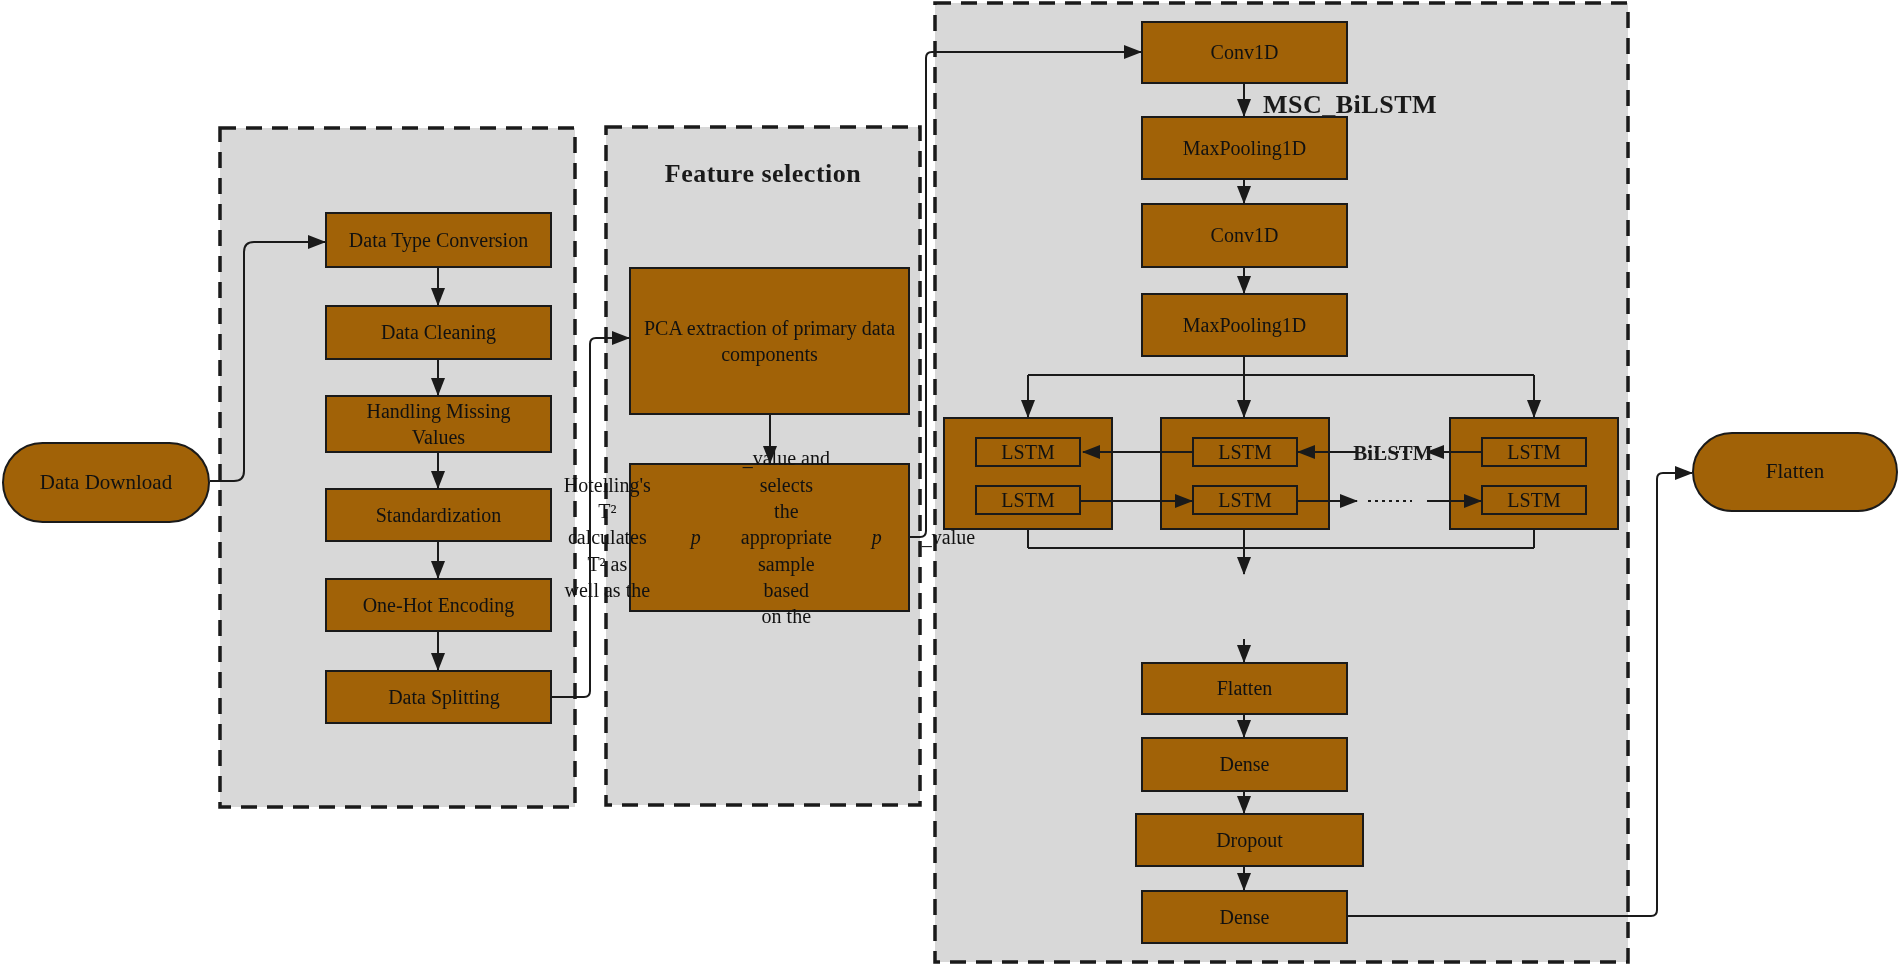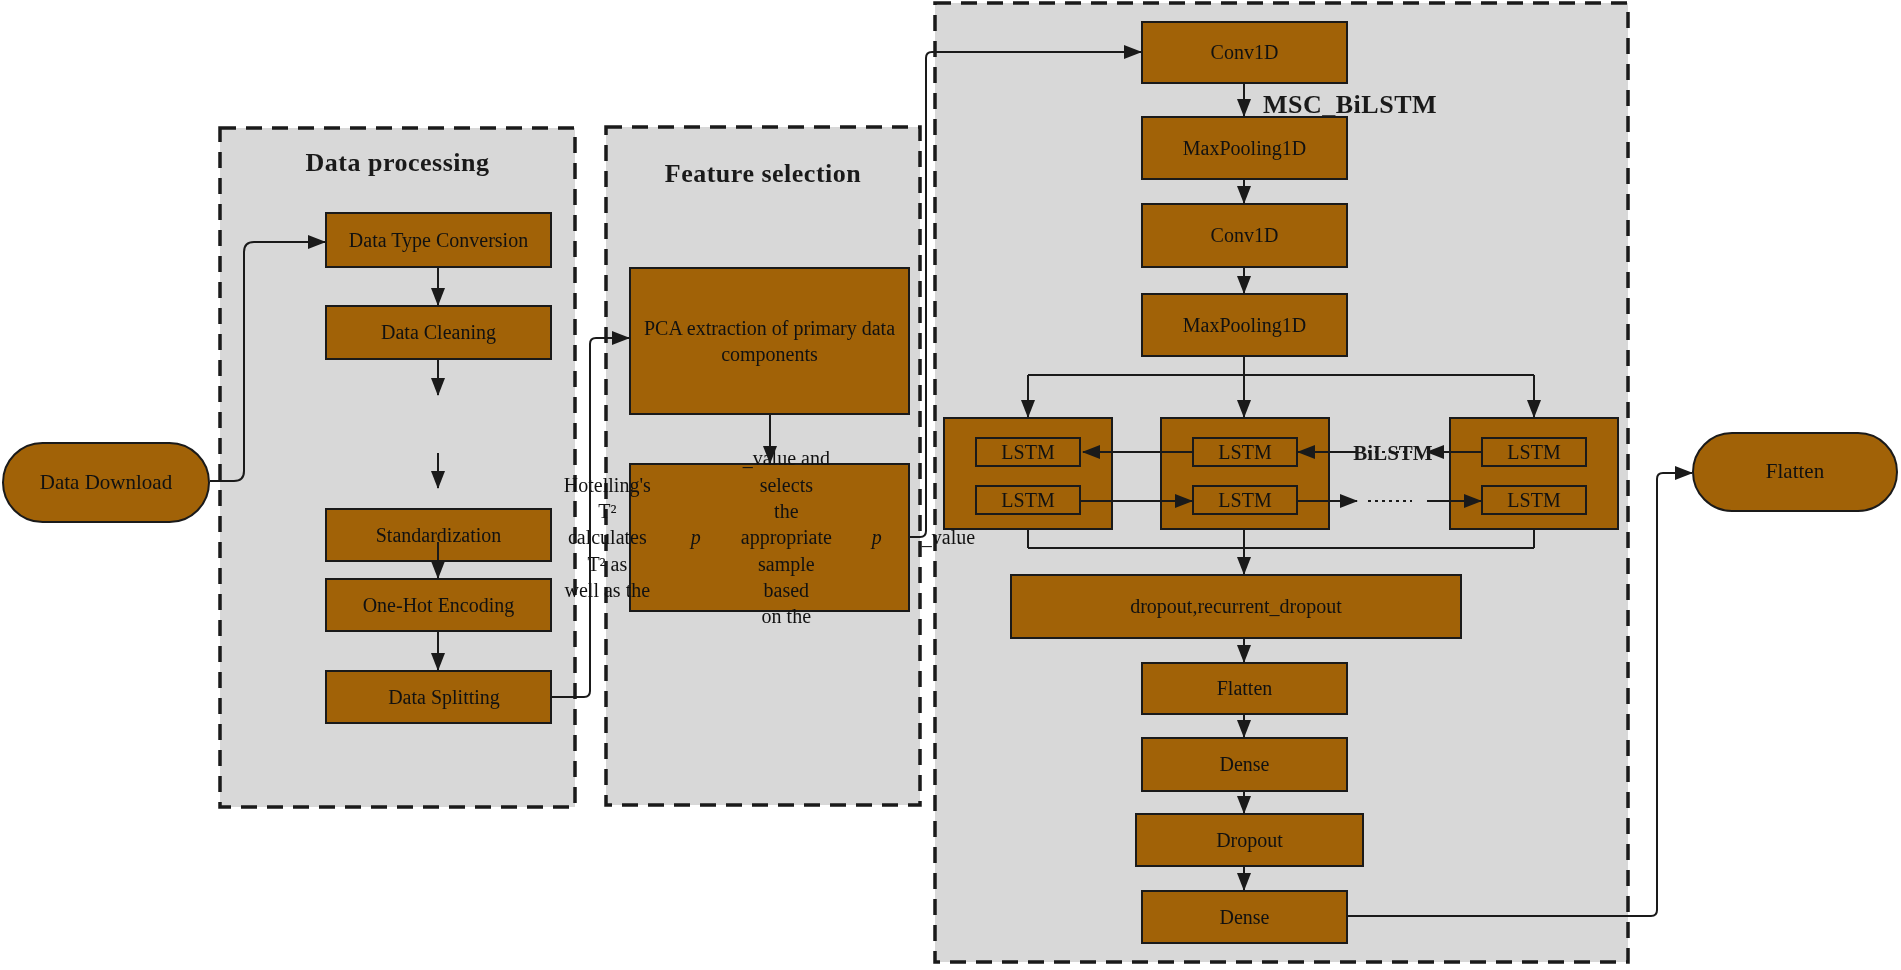--- a/index.html
+++ b/index.html
@@ -35,7 +35,6 @@
     <rect x="935" y="3" width="693" height="959" fill="#d8d8d8" stroke="#1a1a1a" stroke-width="3.5" stroke-dasharray="16 10"></rect>
   </svg>
 
-  <div class="panel-title" style="left:220px;top:148px;width:355px;">Data processing</div>
   <div class="panel-title" style="left:606px;top:159px;width:314px;">Feature selection</div>
   <div class="panel-title" style="left:1240px;top:90px;width:220px;">MSC_BiLSTM</div>
   <div class="small-label" style="left:1346px;top:441px;width:94px;">BiLSTM</div>

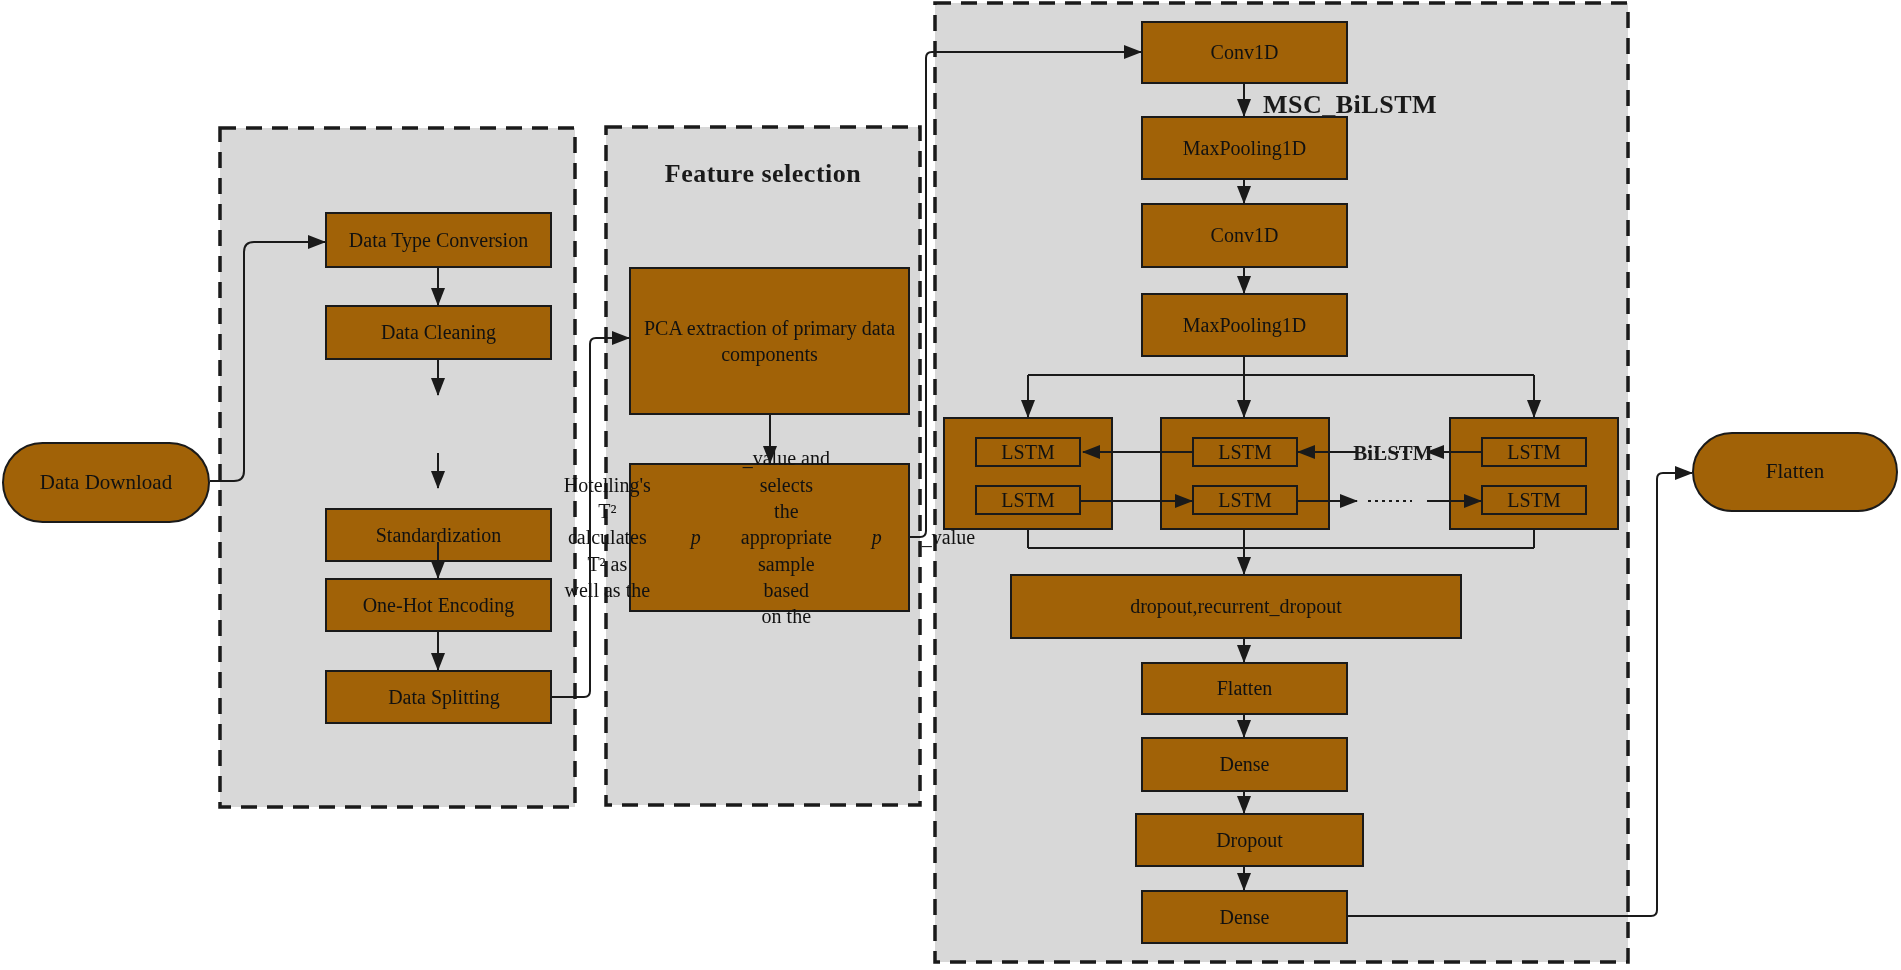--- a/index.html
+++ b/index.html
@@ -44,6 +44,8 @@
 
   <div class="node" style="left:325px;top:212px;width:227px;height:56px;">Data Type Conversion</div>
   <div class="node" style="left:325px;top:305px;width:227px;height:55px;">Data Cleaning</div>
+  <div class="node" style="left:325px;top:395px;width:227px;height:58px;">Handling Missing
+Values</div>
   <div class="node" style="left:325px;top:488px;width:227px;height:54px;margin-top:20px;">Standardization</div>
   <div class="node" style="left:325px;top:578px;width:227px;height:54px;">One-Hot Encoding</div>
   <div class="node" style="left:325px;top:670px;width:227px;height:54px;padding-left:15px;">Data Splitting</div>

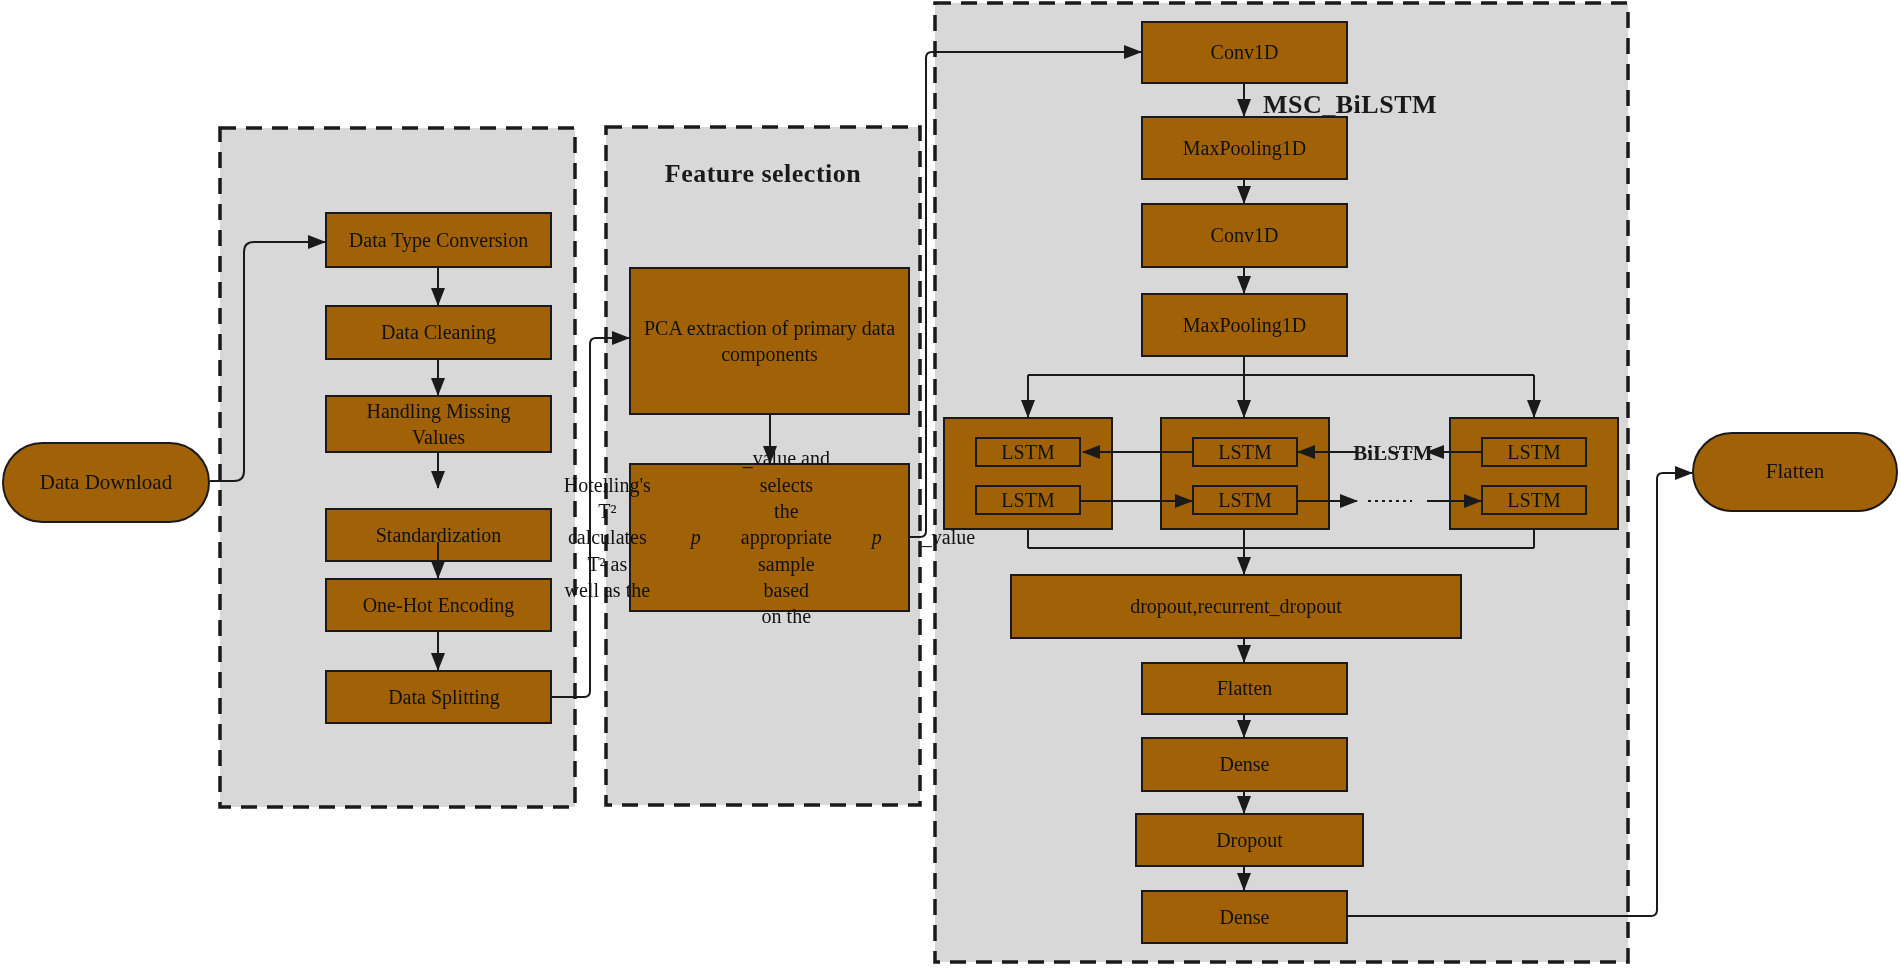--- a/index.html
+++ b/index.html
@@ -46,7 +46,7 @@
   <div class="node" style="left:325px;top:305px;width:227px;height:55px;">Data Cleaning</div>
   <div class="node" style="left:325px;top:395px;width:227px;height:58px;">Handling Missing
 Values</div>
-  <div class="node" style="left:325px;top:488px;width:227px;height:54px;margin-top:20px;">Standardization</div>
+  <div class="node" style="left:325px;top:488px;width:227px;height:54px;">Standardization</div>
   <div class="node" style="left:325px;top:578px;width:227px;height:54px;">One-Hot Encoding</div>
   <div class="node" style="left:325px;top:670px;width:227px;height:54px;padding-left:15px;">Data Splitting</div>
 

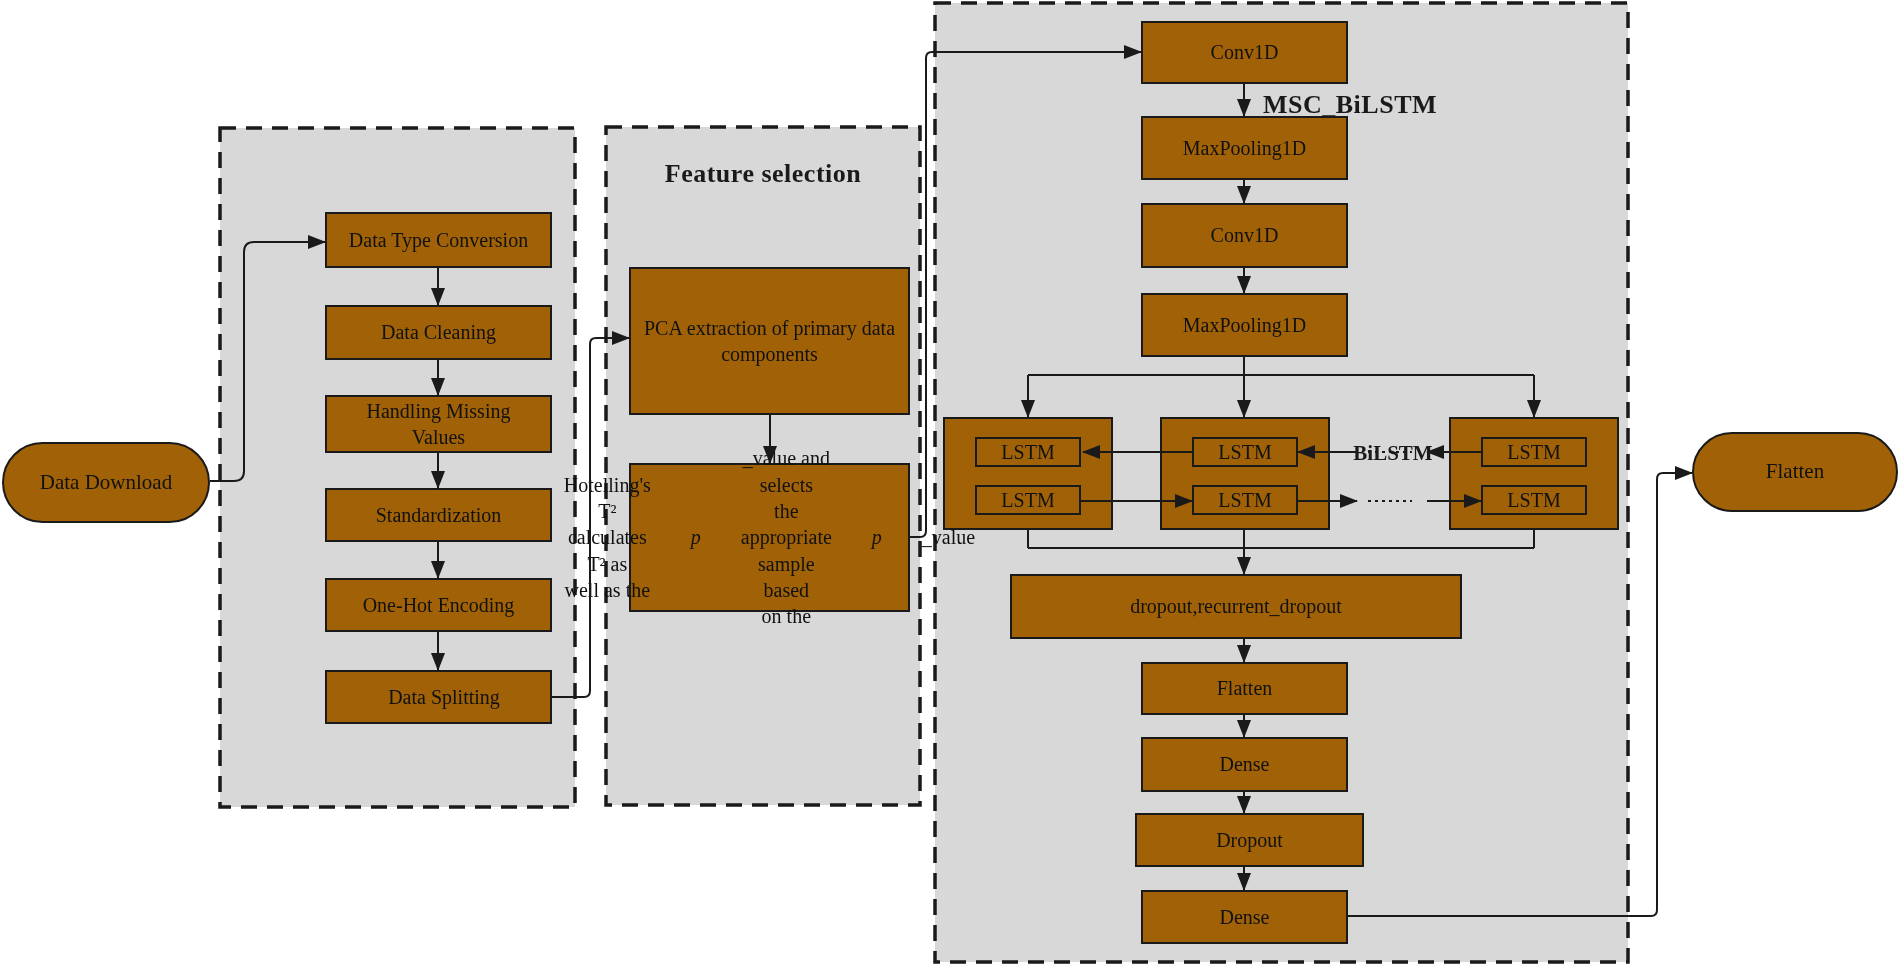--- a/index.html
+++ b/index.html
@@ -73,7 +73,6 @@
   <div class="node" style="left:1481px;top:437px;width:106px;height:30px;">LSTM</div>
   <div class="node" style="left:1481px;top:485px;width:106px;height:30px;">LSTM</div>
 
-  <div class="node" style="left:1010px;top:574px;width:452px;height:65px;">dropout,recurrent_dropout</div>
   <div class="node" style="left:1141px;top:662px;width:207px;height:53px;">Flatten</div>
   <div class="node" style="left:1141px;top:737px;width:207px;height:55px;">Dense</div>
   <div class="node" style="left:1135px;top:813px;width:229px;height:54px;">Dropout</div>

